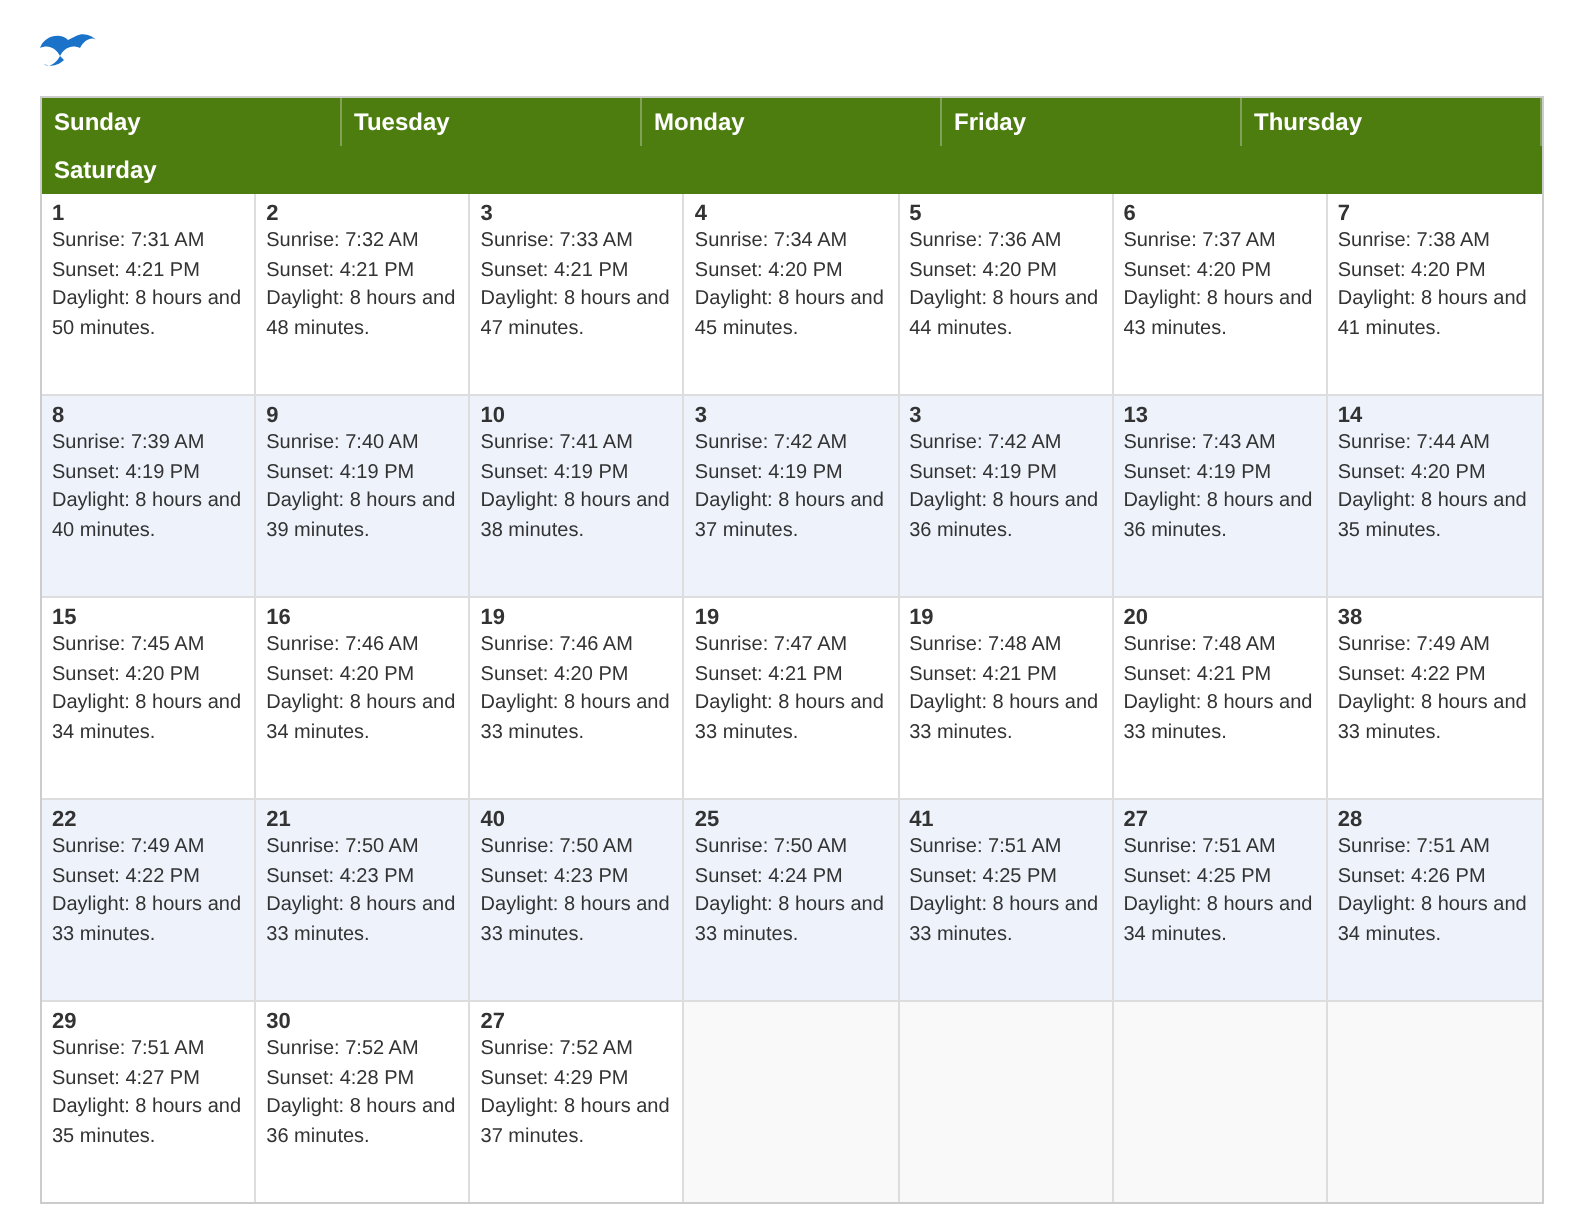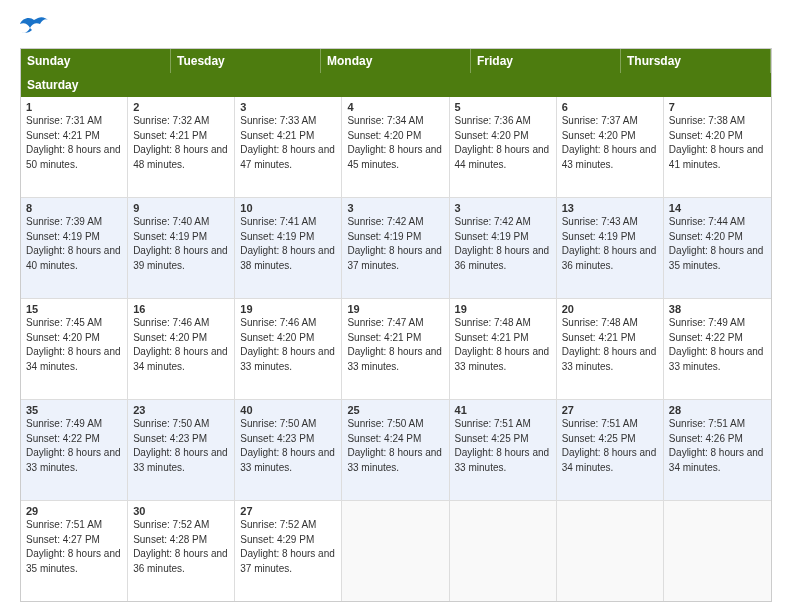--- a/index.html
+++ b/index.html
@@ -241,7 +241,7 @@
         </div>
         <div class="cal-row alt-bg">
           <div class="cal-cell">
-            <span class="day-num">35</span>
+            <span class="day-num">22</span>
             <div class="day-info">Sunrise: 7:49 AM<br>Sunset: 4:22 PM<br>Daylight: 8 hours and 33 minutes.</div>
           </div>
           <div class="cal-cell">

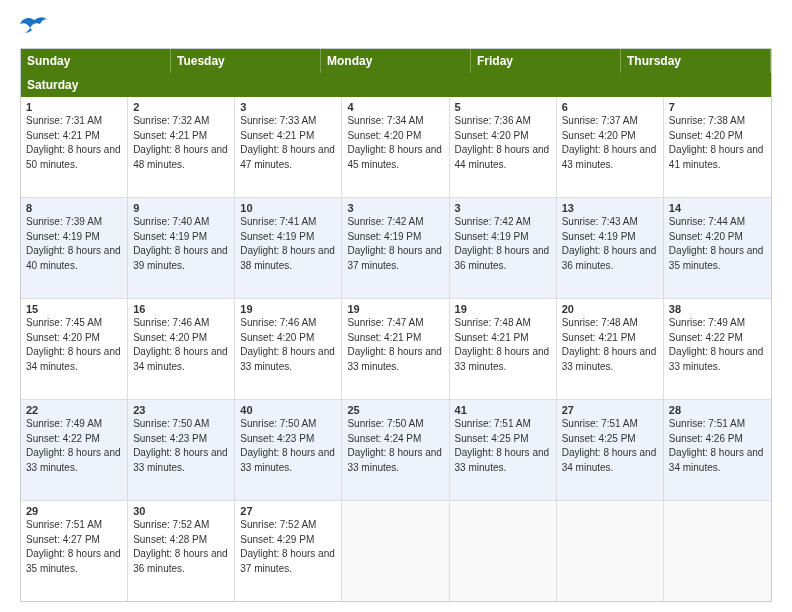--- a/index.html
+++ b/index.html
@@ -245,7 +245,7 @@
             <div class="day-info">Sunrise: 7:49 AM<br>Sunset: 4:22 PM<br>Daylight: 8 hours and 33 minutes.</div>
           </div>
           <div class="cal-cell">
-            <span class="day-num">23</span>
+            <span class="day-num">21</span>
             <div class="day-info">Sunrise: 7:50 AM<br>Sunset: 4:23 PM<br>Daylight: 8 hours and 33 minutes.</div>
           </div>
           <div class="cal-cell">

